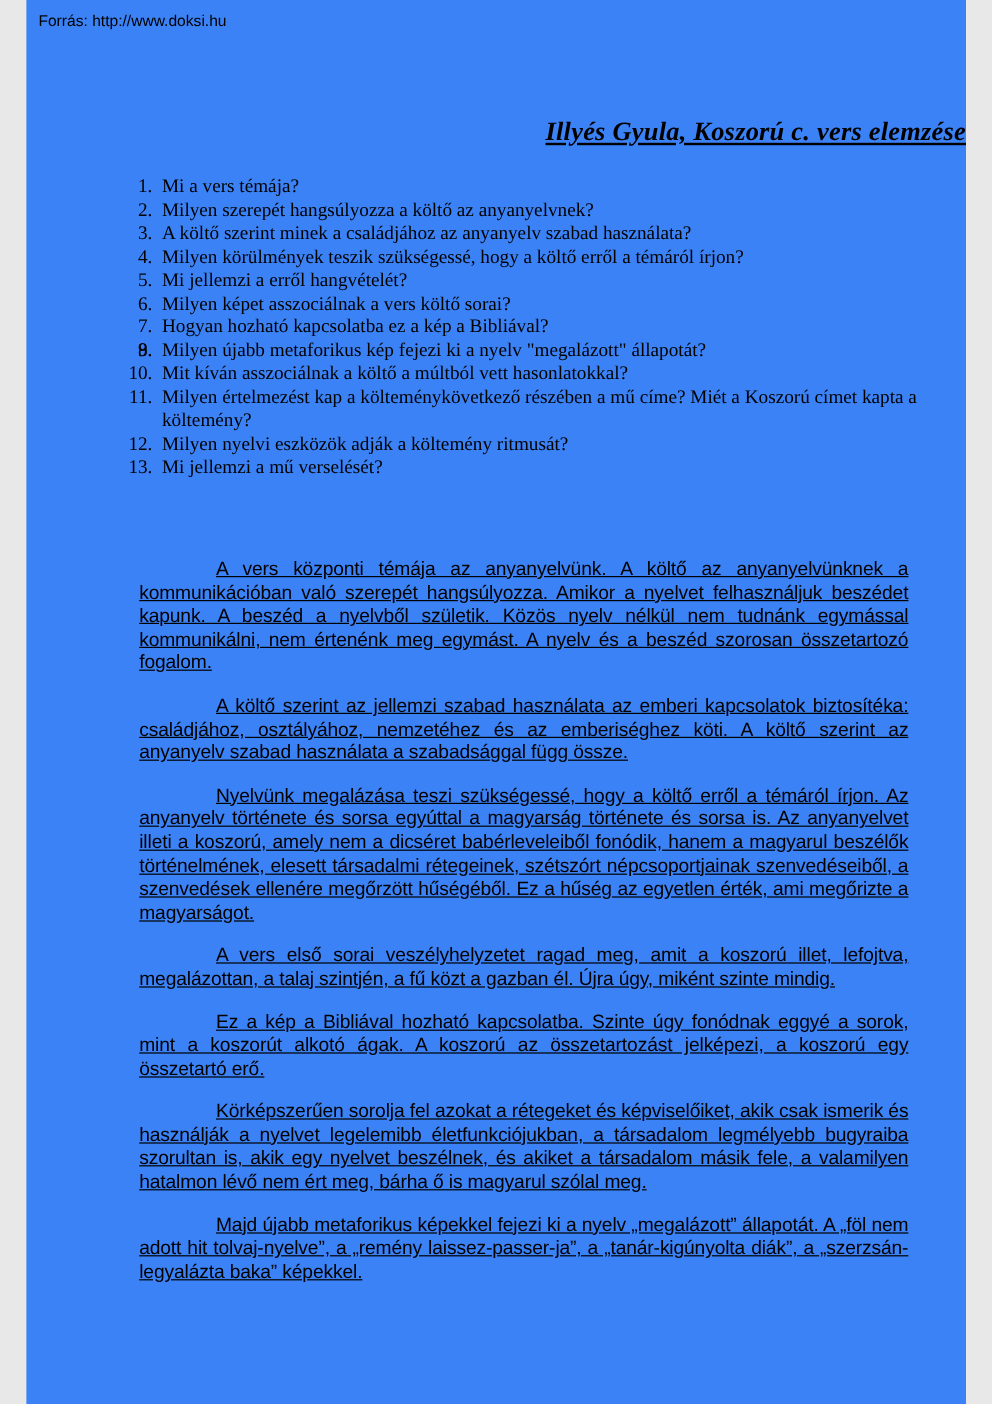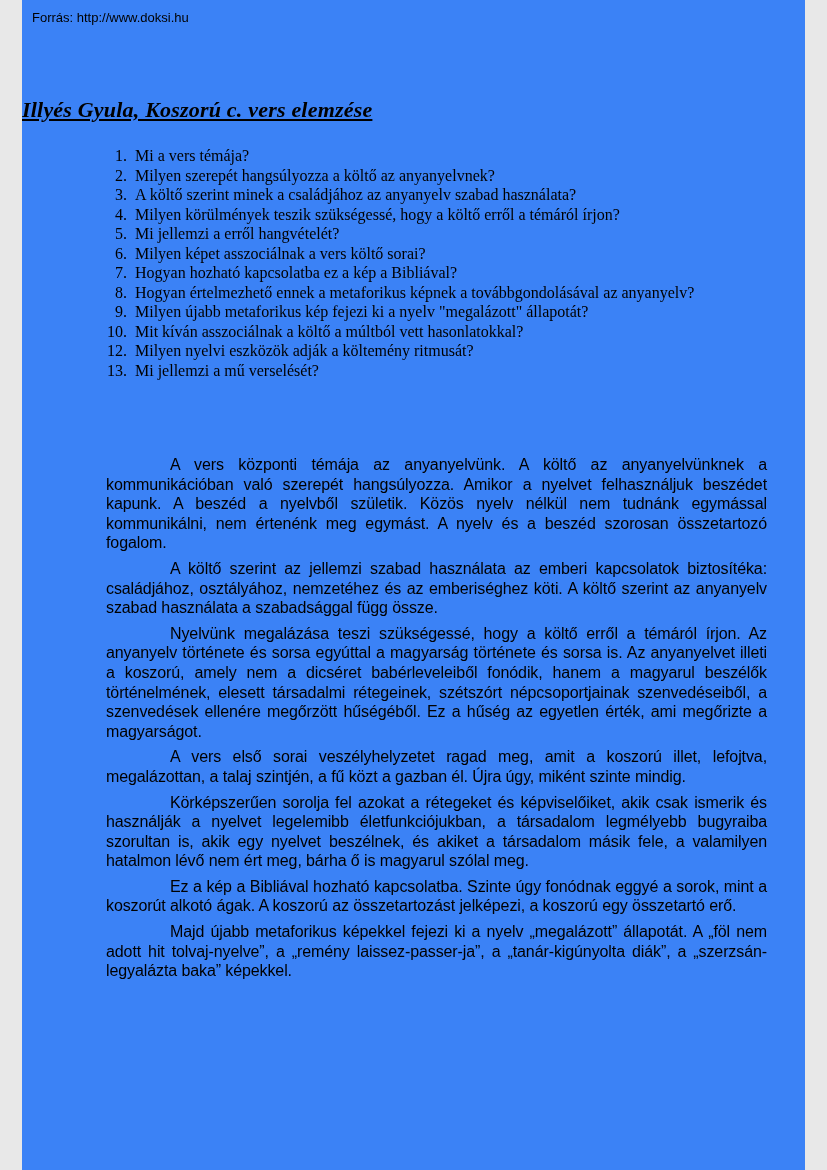--- a/index.html
+++ b/index.html
@@ -26,7 +26,7 @@
     top: 97px;
     left: 0;
     width: 100%;
-    text-align: left;
+    text-align: right;
   }
   .doc-title {
     font-family: "Liberation Serif", serif;

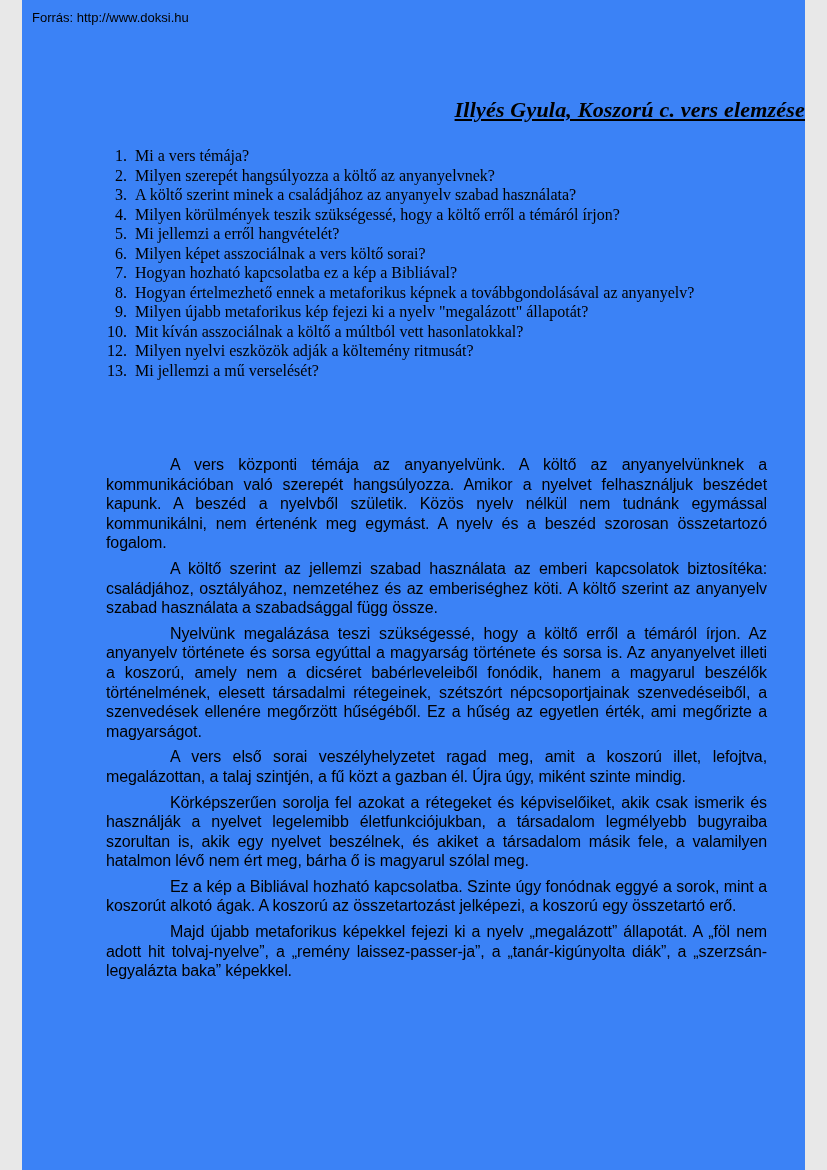--- a/index.html
+++ b/index.html
@@ -93,7 +93,7 @@
       <li><span class="qnum">5.</span><span>Mi jellemzi a erről hangvételét?</span></li>
       <li><span class="qnum">6.</span><span>Milyen képet asszociálnak a vers költő sorai?</span></li>
       <li><span class="qnum">7.</span><span>Hogyan hozható kapcsolatba ez a kép a Bibliával?</span></li>
-      <li><span class="qnum">8.</span><span>Hogyan értelmezhető ennek a metaforikus képnek a továbbgondolásával az anyanyelv?</span></li>
+      <li><span class="qnum">8.</span></li>
       <li><span class="qnum">9.</span><span>Milyen újabb metaforikus kép fejezi ki a nyelv "megalázott" állapotát?</span></li>
       <li><span class="qnum">10.</span><span>Mit kíván asszociálnak a költő a múltból vett hasonlatokkal?</span></li>
       <li><span class="qnum">12.</span><span>Milyen nyelvi eszközök adják a költemény ritmusát?</span></li>

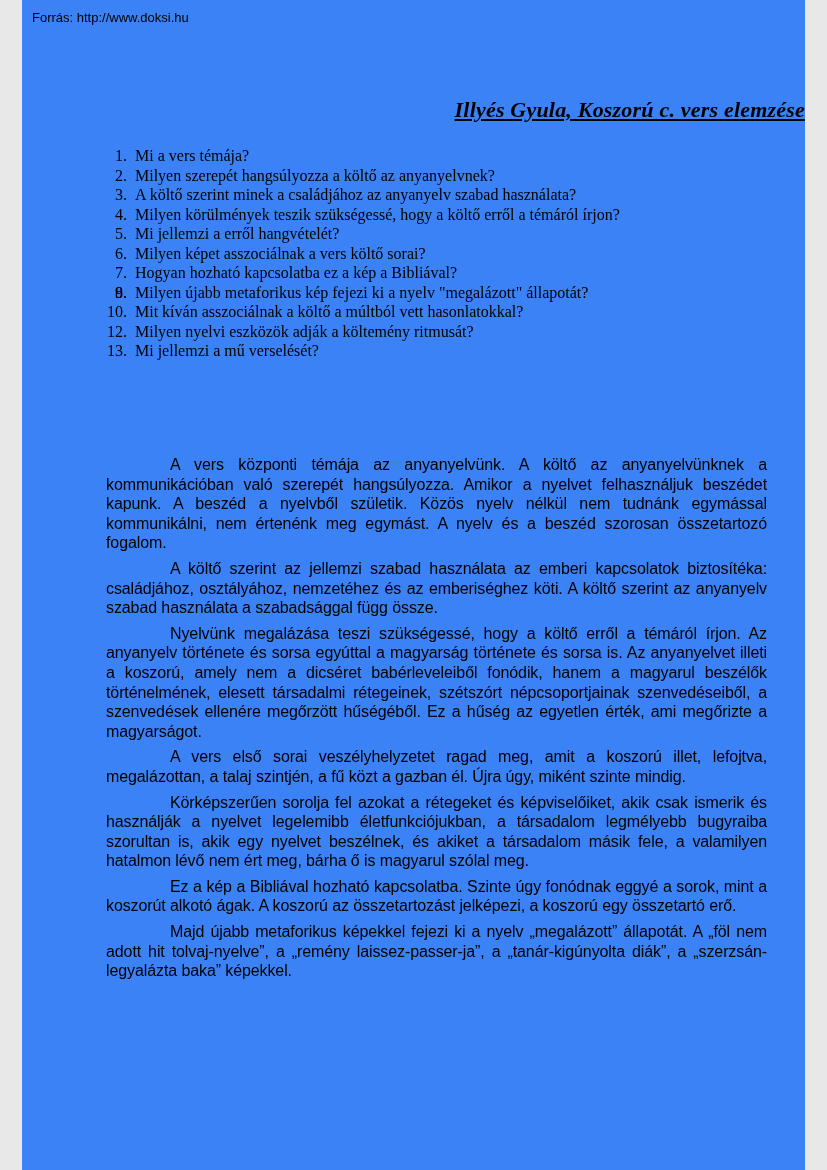--- a/index.html
+++ b/index.html
@@ -96,6 +96,7 @@
       <li><span class="qnum">8.</span></li>
       <li><span class="qnum">9.</span><span>Milyen újabb metaforikus kép fejezi ki a nyelv "megalázott" állapotát?</span></li>
       <li><span class="qnum">10.</span><span>Mit kíván asszociálnak a költő a múltból vett hasonlatokkal?</span></li>
+      <li><span class="qnum">11.</span><span>Milyen értelmezést kap a költeménykövetkező részében a mű címe? Miét a Koszorú címet kapta a költemény?</span></li>
       <li><span class="qnum">12.</span><span>Milyen nyelvi eszközök adják a költemény ritmusát?</span></li>
       <li><span class="qnum">13.</span><span>Mi jellemzi a mű verselését?</span></li>
     </ol>

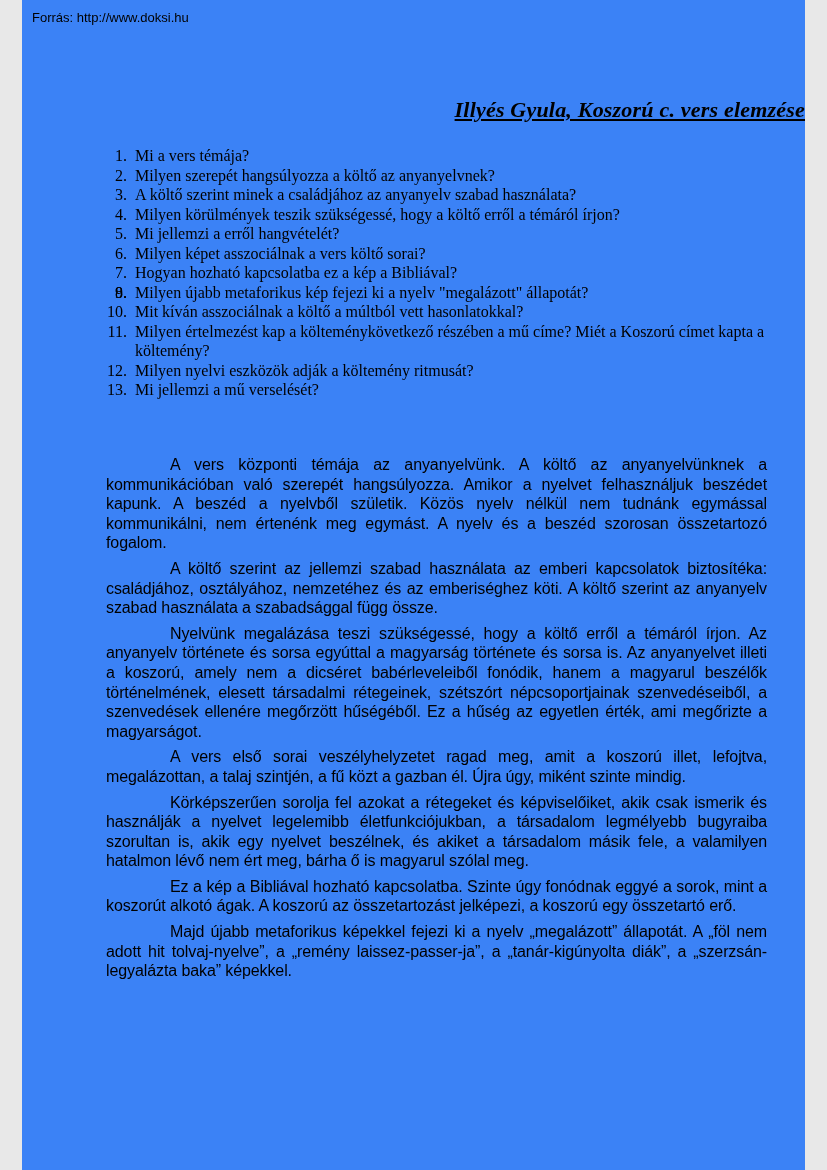--- a/index.html
+++ b/index.html
@@ -68,9 +68,10 @@
     letter-spacing: -0.1px;
   }
   .body-text p {
-    margin: 6px;
+    margin: 16px;
     text-indent: 64px;
     text-align: justify;
+    text-decoration: underline;
   }
 </style>
 </head>

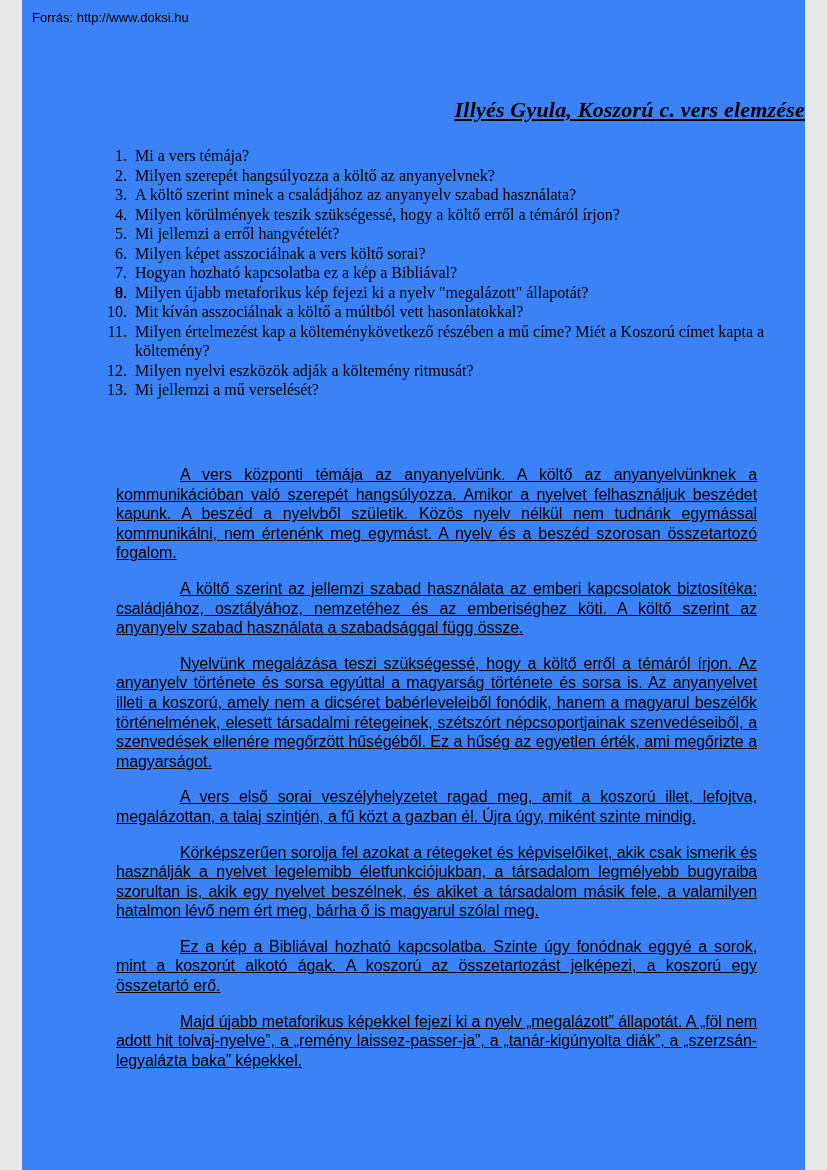--- a/index.html
+++ b/index.html
@@ -108,8 +108,8 @@
     <p>A költő szerint az jellemzi szabad használata az emberi kapcsolatok biztosítéka: családjához, osztályához, nemzetéhez és az emberiséghez köti. A költő szerint az anyanyelv szabad használata a szabadsággal függ össze.</p>
     <p>Nyelvünk megalázása teszi szükségessé, hogy a költő erről a témáról írjon. Az anyanyelv története és sorsa egyúttal a magyarság története és sorsa is. Az anyanyelvet illeti a koszorú, amely nem a dicséret babérleveleiből fonódik, hanem a magyarul beszélők történelmének, elesett társadalmi rétegeinek, szétszórt népcsoportjainak szenvedéseiből, a szenvedések ellenére megőrzött hűségéből. Ez a hűség az egyetlen érték, ami megőrizte a magyarságot.</p>
     <p>A vers első sorai veszélyhelyzetet ragad meg, amit a koszorú illet, lefojtva, megalázottan, a talaj szintjén, a fű közt a gazban él. Újra úgy, miként szinte mindig.</p>
+    <p>Ez a kép a Bibliával hozható kapcsolatba. Szinte úgy fonódnak eggyé a sorok, mint a koszorút alkotó ágak. A koszorú az összetartozást jelképezi, a koszorú egy összetartó erő.</p>
     <p>Körképszerűen sorolja fel azokat a rétegeket és képviselőiket, akik csak ismerik és használják a nyelvet legelemibb életfunkciójukban, a társadalom legmélyebb bugyraiba szorultan is, akik egy nyelvet beszélnek, és akiket a társadalom másik fele, a valamilyen hatalmon lévő nem ért meg, bárha ő is magyarul szólal meg.</p>
-    <p>Ez a kép a Bibliával hozható kapcsolatba. Szinte úgy fonódnak eggyé a sorok, mint a koszorút alkotó ágak. A koszorú az összetartozást jelképezi, a koszorú egy összetartó erő.</p>
     <p>Majd újabb metaforikus képekkel fejezi ki a nyelv „megalázott” állapotát. A „föl nem adott hit tolvaj-nyelve”, a „remény laissez-passer-ja”, a „tanár-kigúnyolta diák”, a „szerzsán-legyalázta baka” képekkel.</p>
   </div>
 

